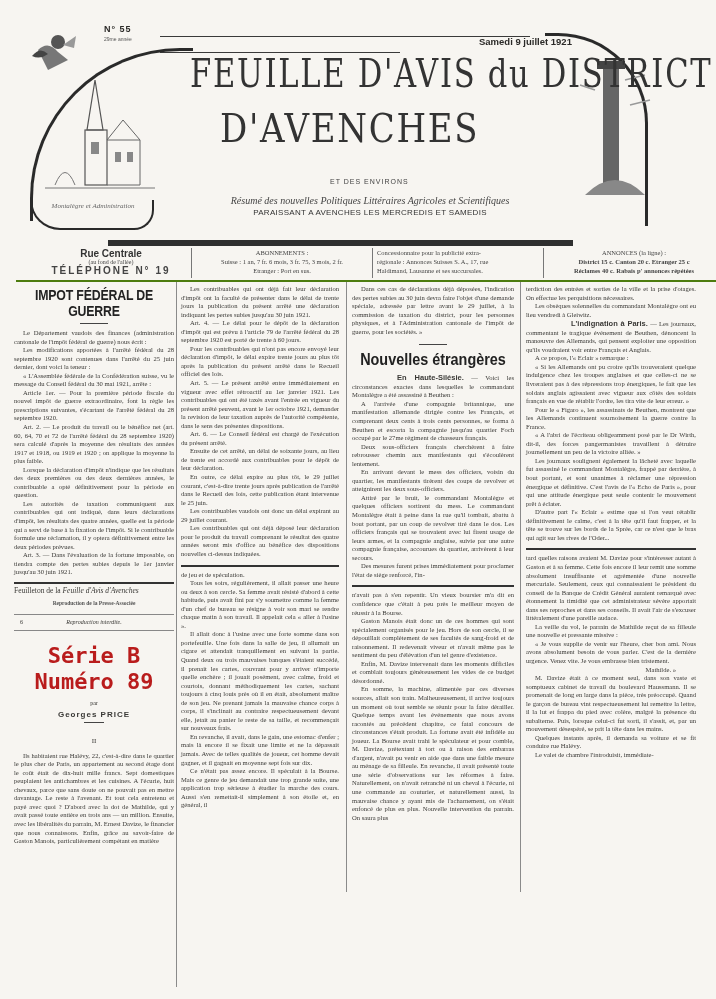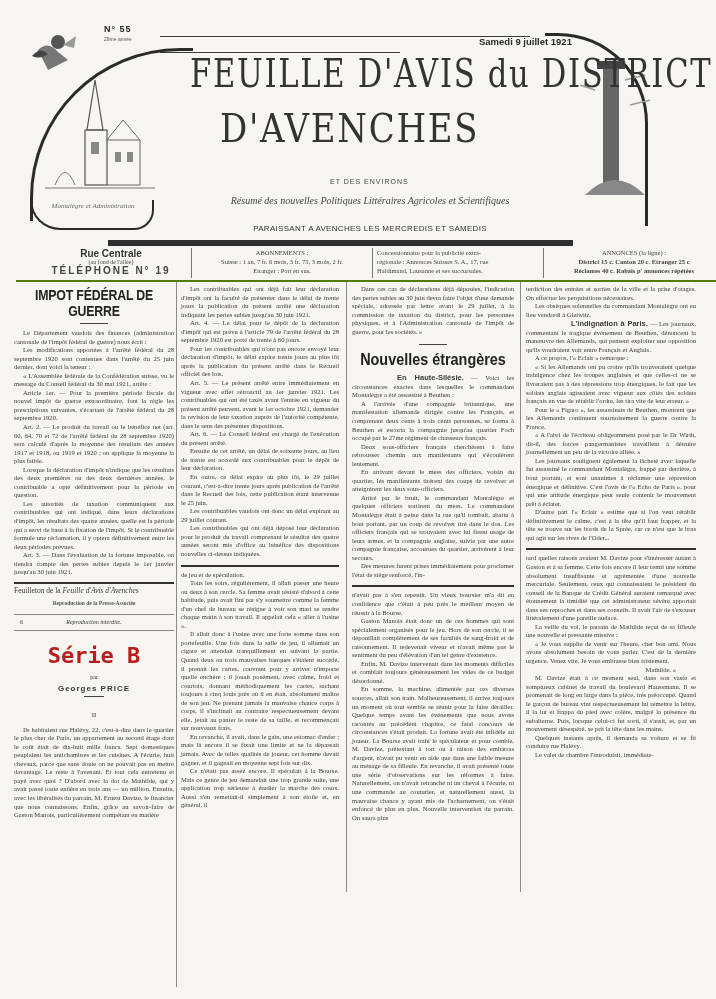--- a/index.html
+++ b/index.html
@@ -23,7 +23,7 @@
   .title-line2 { position:absolute; left:220px; top:105px; font:300 40px "DejaVu Serif", serif; letter-spacing:2px; color:#333; transform:scaleX(0.85); transform-origin:left; white-space:nowrap; }
   .environs { position:absolute; left:330px; top:178px; font:7px "Liberation Sans", sans-serif; letter-spacing:1px; color:#444; }
   .subtitle { position:absolute; left:160px; top:195px; width:420px; text-align:center; font:italic 10px "Liberation Serif", serif; color:#444; }
-  .paraissant { position:absolute; left:180px; top:224px; width:380px; text-align:center; font:8px "Liberation Sans", sans-serif; color:#333; letter-spacing:.3px; }
+  .paraissant { position:absolute; left:180px; top:208px; width:380px; text-align:center; font:8px "Liberation Sans", sans-serif; color:#333; letter-spacing:.3px; }
 
   .band { position:absolute; left:108px; top:240px; width:465px; height:6px; background:#2f2f2f; }
   .info-row { position:absolute; left:16px; top:246px; width:716px; height:34px; border-bottom:2px solid #4d7c0f; }

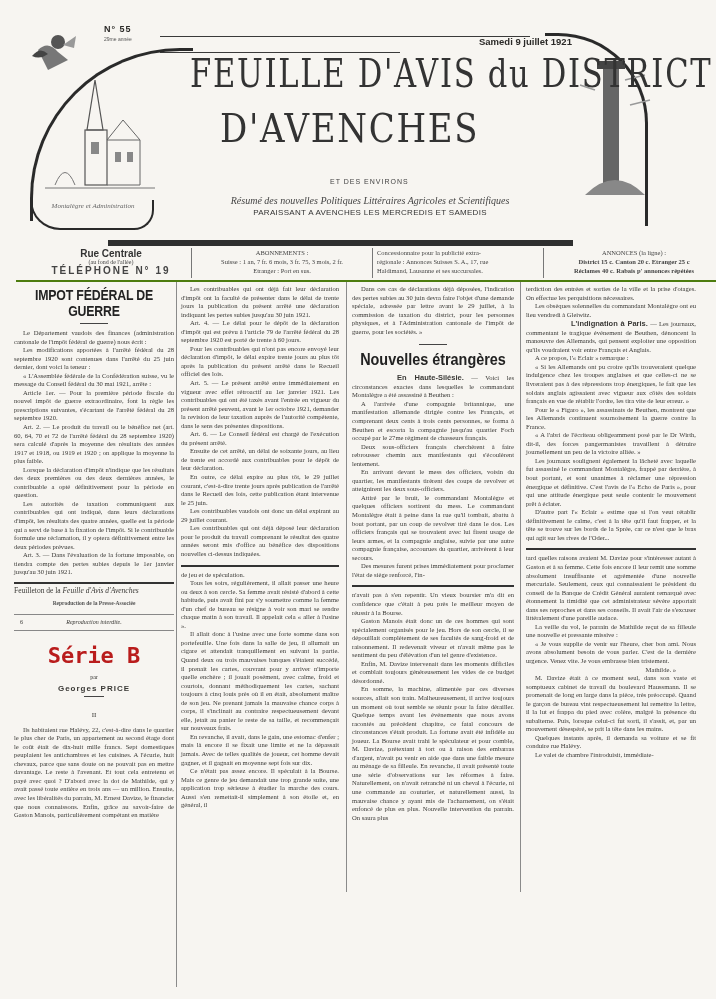--- a/index.html
+++ b/index.html
@@ -160,6 +160,7 @@
       <span>Reproduction interdite.</span>
     </div>
     <div class="serie">Série B</div>
+    <div class="serie" style="margin-top:0;">Numéro 89</div>
     <div class="par">par</div>
     <div class="author">Georges PRICE</div>
     <div class="short-rule" style="width:20px;"></div>

